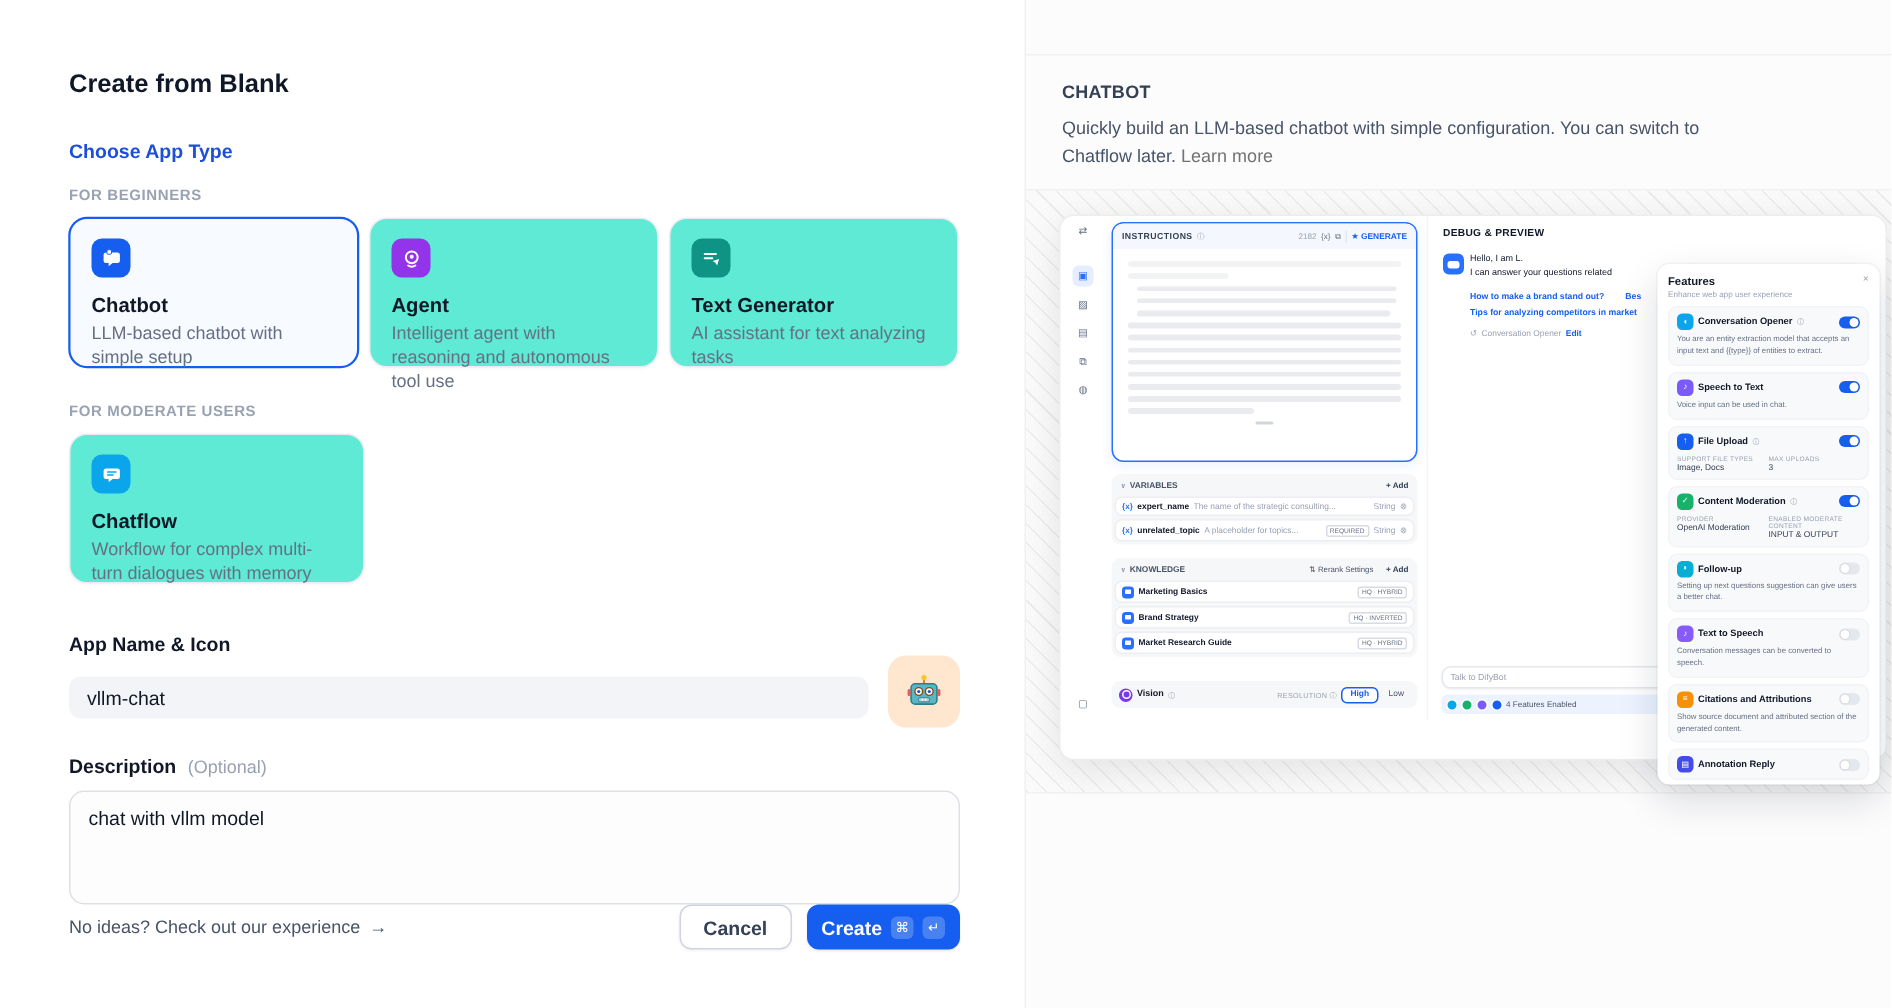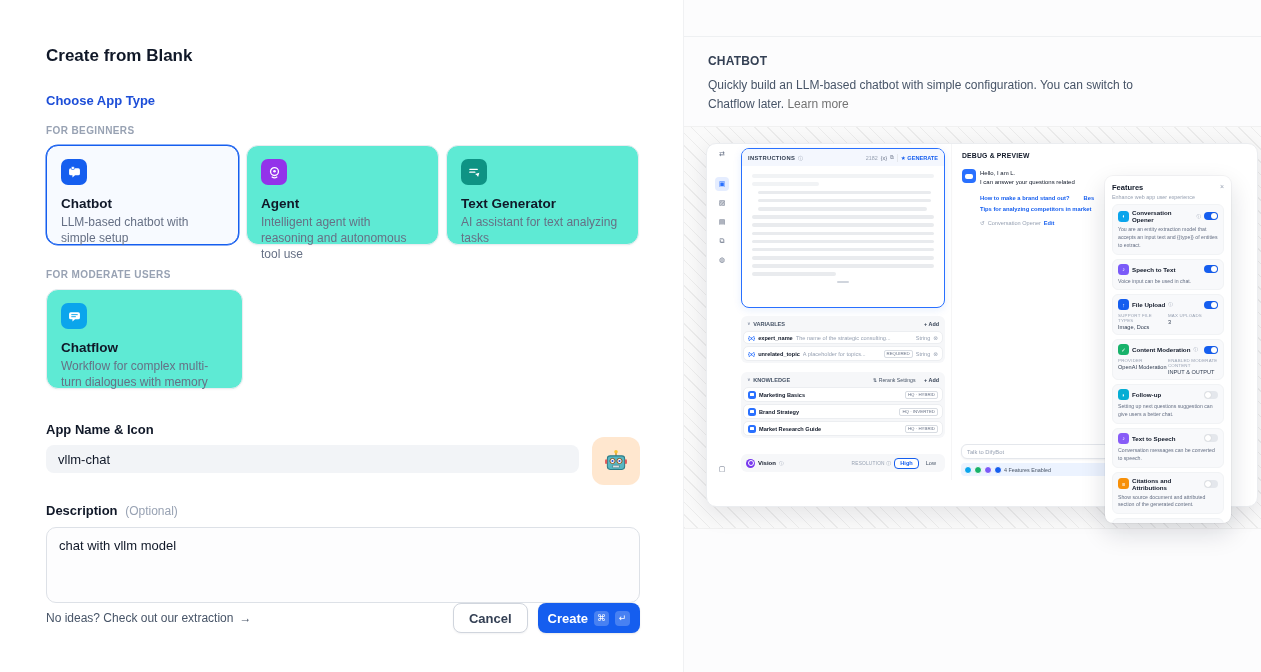--- a/index.html
+++ b/index.html
@@ -123,7 +123,7 @@
   .md-feats { position:absolute; left:254px; bottom:4px; width:150px; height:13px; background:#ecf3ff; border-radius:4px; display:flex; align-items:center; gap:2px; padding:0 3px; font-size:5.4px; color:#475467; }
   .fdot { width:8px; height:8px; border-radius:50%; border:1px solid #fff; display:flex; align-items:center; justify-content:center; color:#fff; font-size:4px; flex:none; }
 
-  .mfeatures { position:absolute; left:398px; top:32px; width:126px; height:347px; background:#fff; border-radius:8px; box-shadow:0 10px 26px rgba(16,24,40,.14),0 0 0 1px rgba(16,24,40,.04); padding:7px 7px 0; overflow:hidden; z-index:3; }
+  .mfeatures { position:absolute; left:398px; top:32px; width:148px; height:347px; background:#fff; border-radius:8px; box-shadow:0 10px 26px rgba(16,24,40,.14),0 0 0 1px rgba(16,24,40,.04); padding:7px 7px 0; overflow:hidden; z-index:3; }
   .mf-head { display:flex; align-items:flex-start; }
   .mf-title { font-size:7.5px; font-weight:700; color:#101828; }
   .mf-close { margin-left:auto; font-size:7px; color:#98a2b3; }

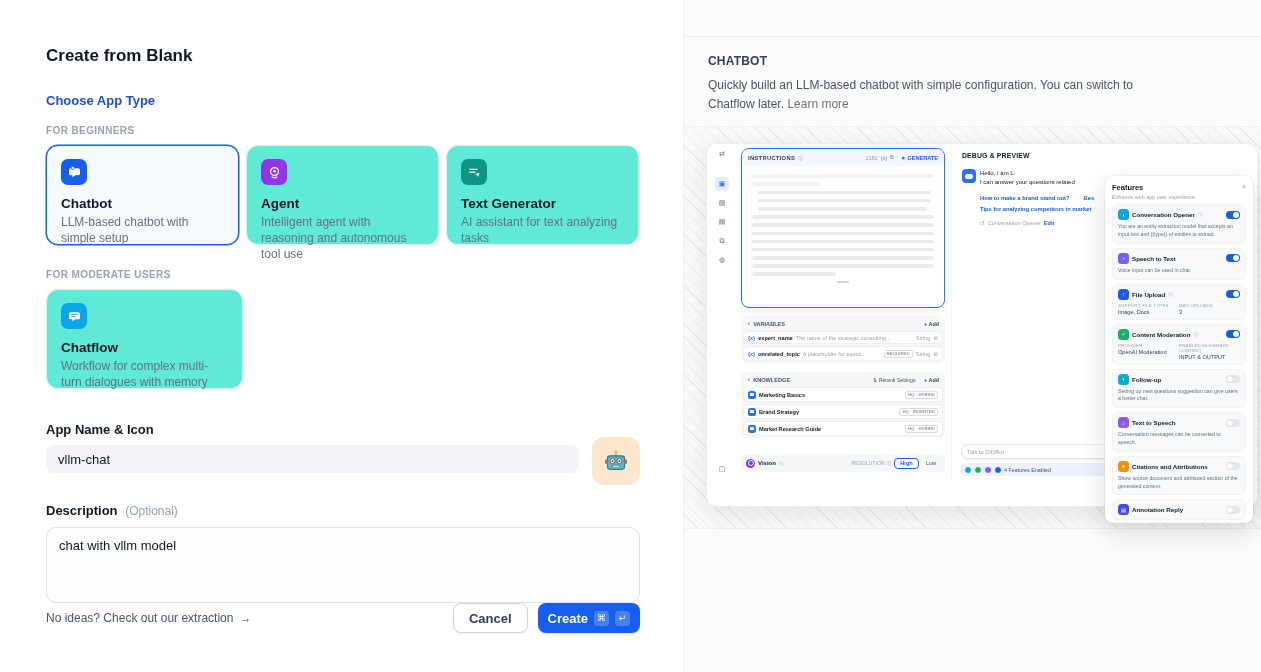--- a/index.html
+++ b/index.html
@@ -22,7 +22,7 @@
   .cdesc { margin-top:4px; font-size:12px; color:#667085; line-height:1.32; }
 
   .appname-label { margin-top:33px; font-size:13px; font-weight:700; }
-  .appname-row { display:flex; align-items:flex-start; gap:12px; }
+  .appname-row { display:flex; align-items:center; gap:12px; }
   .name-col { flex:1; }
   .name-input { margin-top:8px; width:533px; height:28px; background:#f2f4f7; border:none; border-radius:8px; padding:0 12px; font-size:13px; color:#101828; font-family:inherit; outline:none; display:block; }
   .icon-tile { width:48px; height:48px; border-radius:12px; background:#ffe7cf; display:flex; align-items:center; justify-content:center; cursor:pointer; }

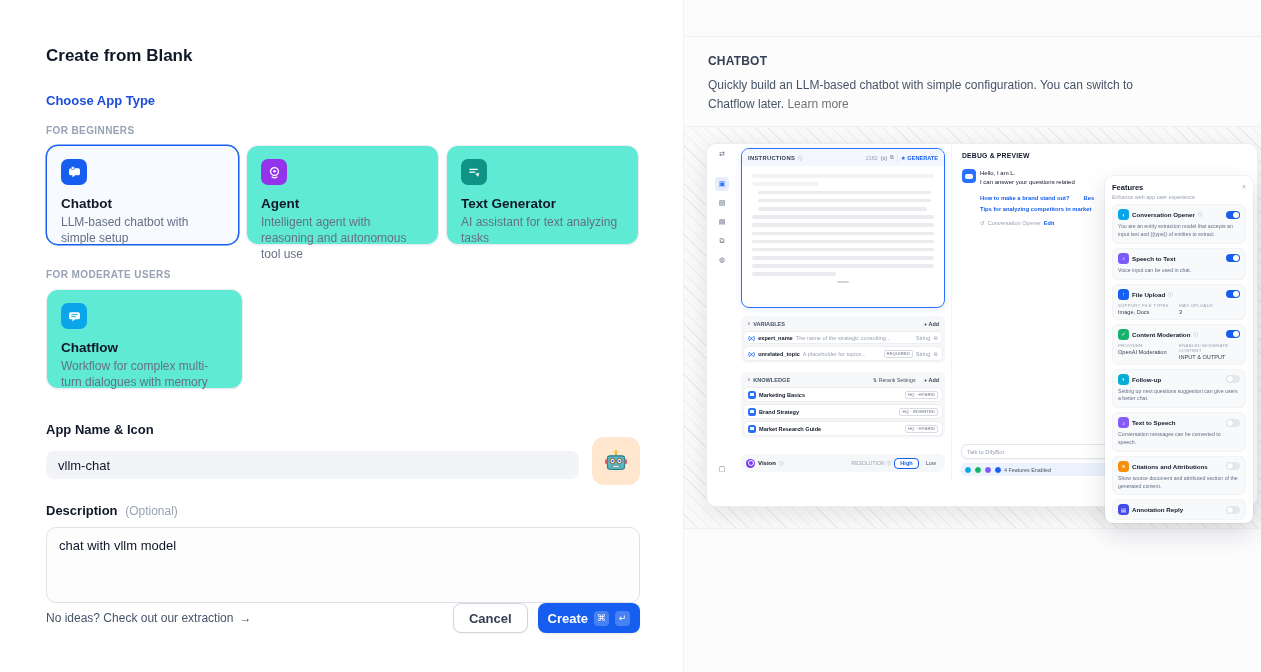--- a/index.html
+++ b/index.html
@@ -229,7 +229,7 @@
 
   <div class="footer">
     <div class="templates">
-      <span>No ideas? Check out our extraction</span>
+      <span>No ideas? Check out our experience</span>
       <span>→</span>
     </div>
     <div class="fbtns">

